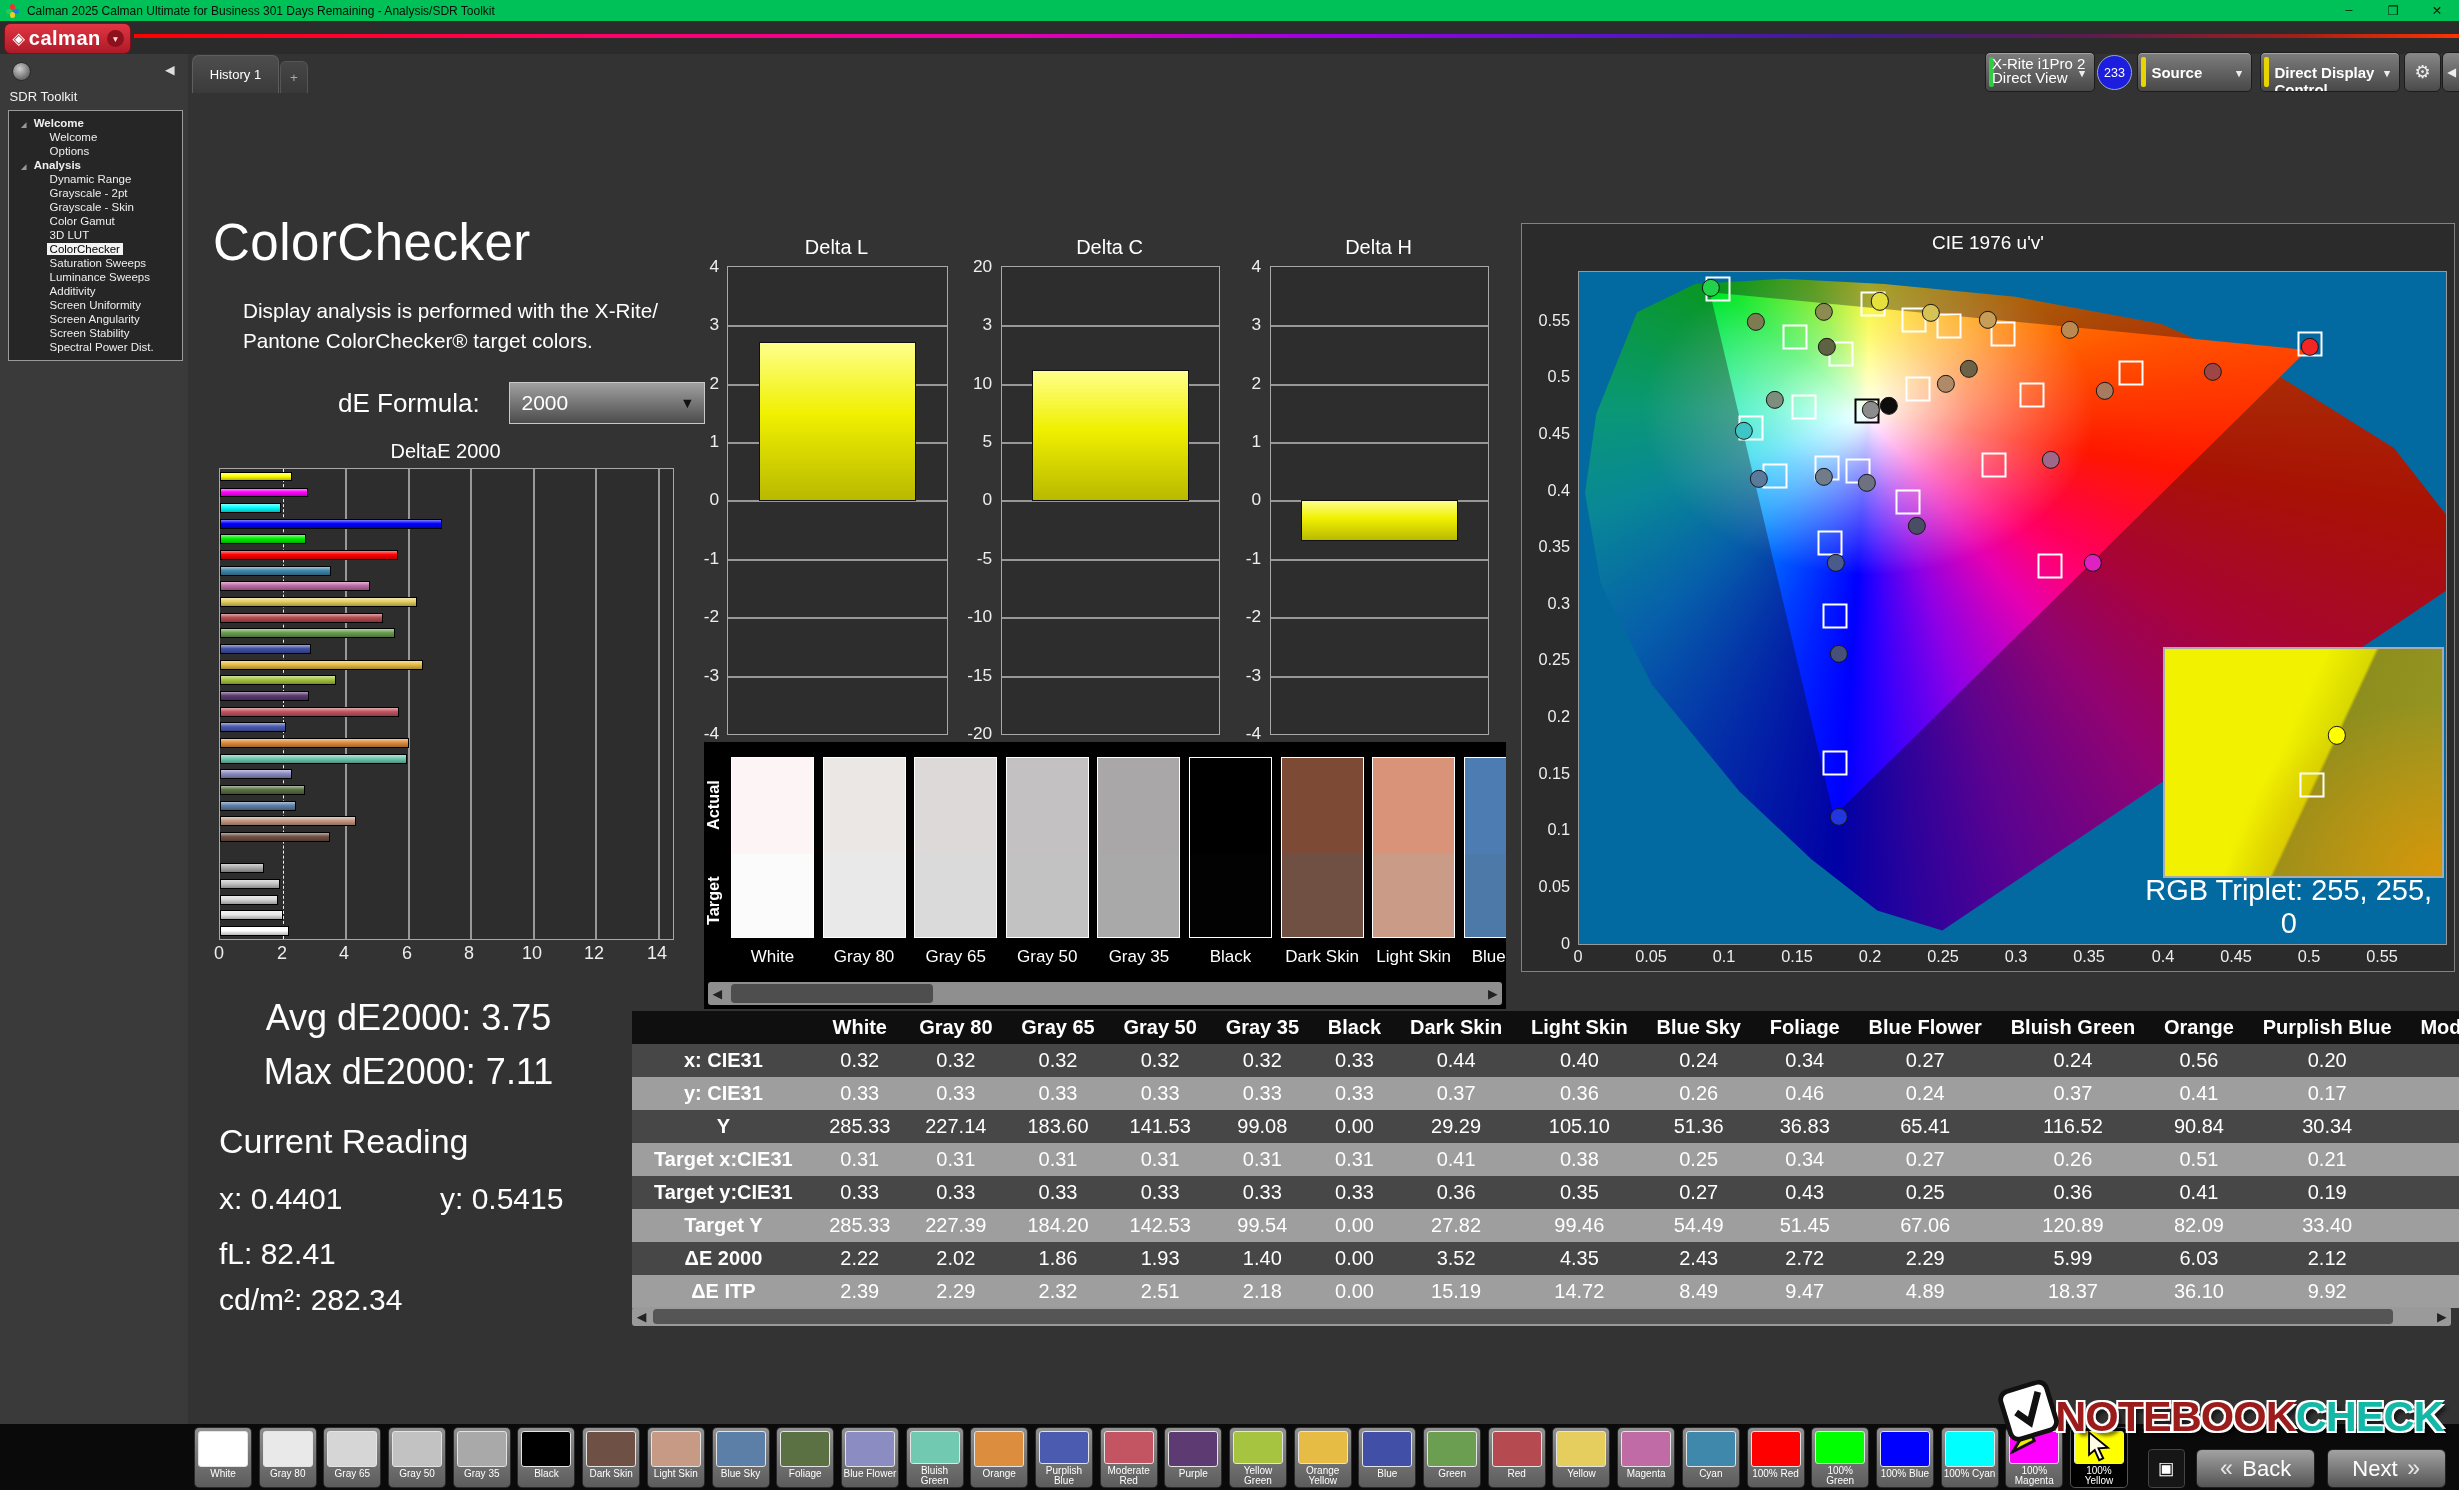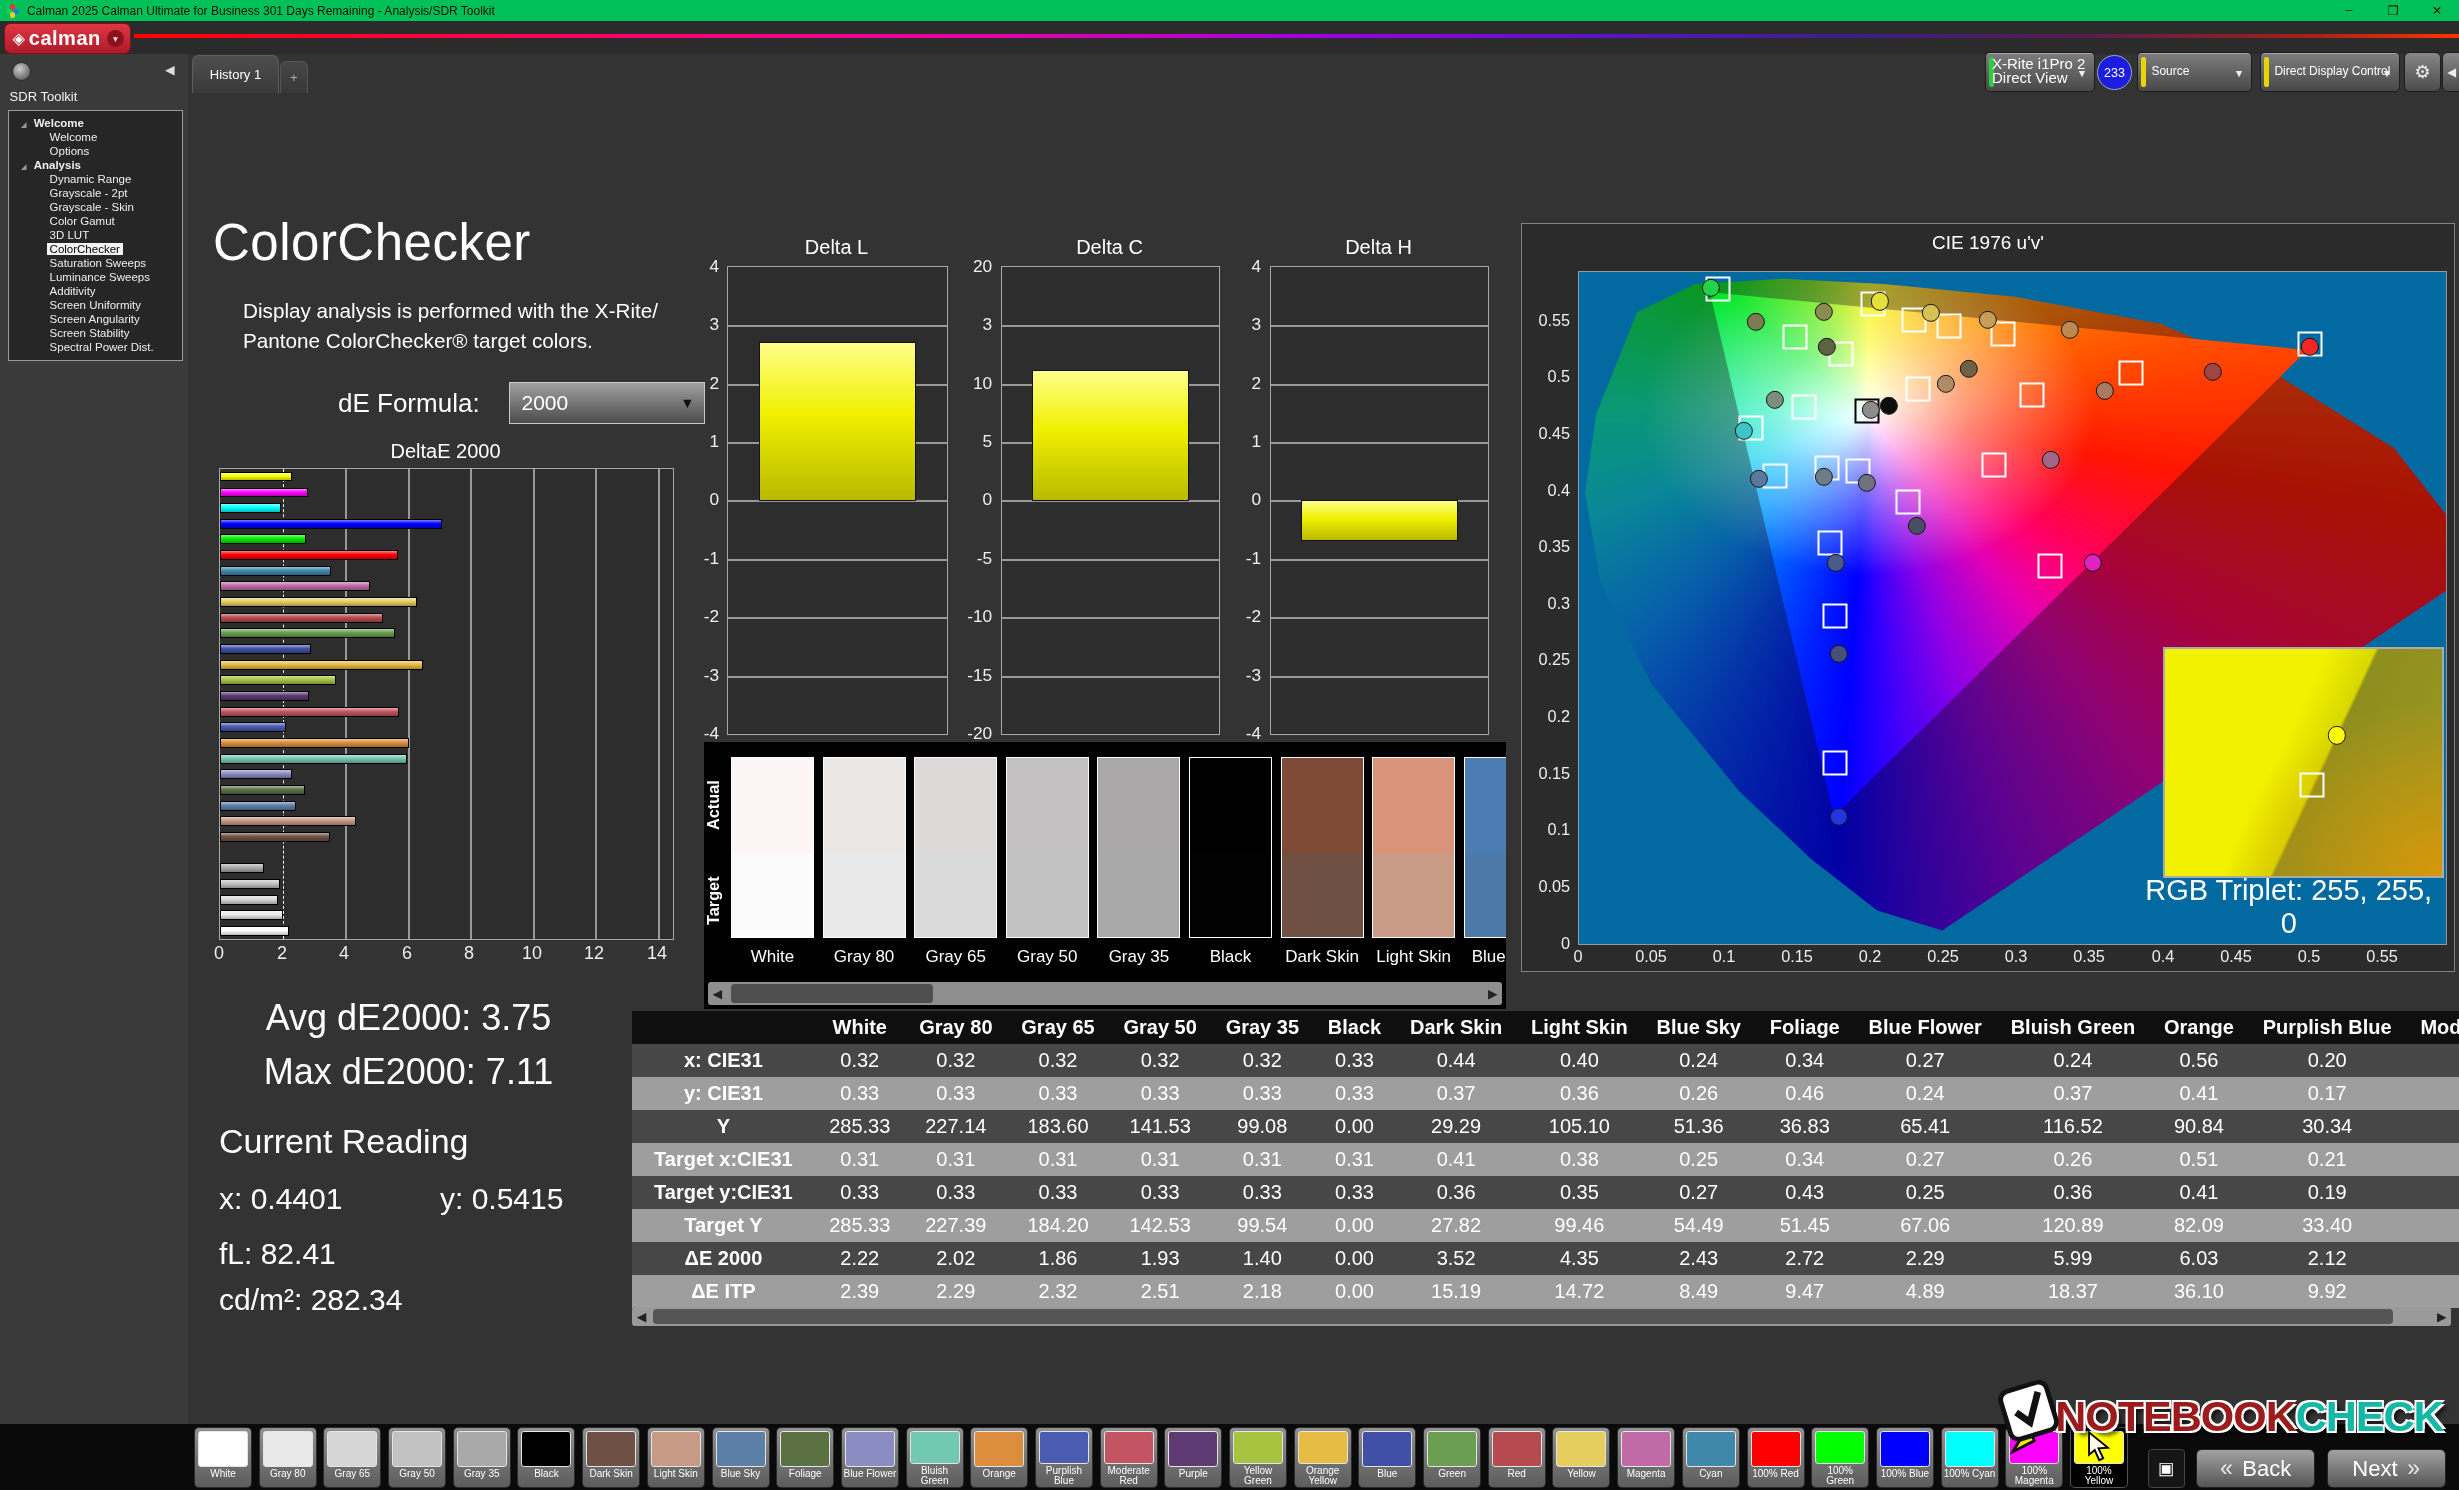--- a/index.html
+++ b/index.html
@@ -37,7 +37,7 @@
       color:#fff;overflow:hidden;}
   .dd .cbar{position:absolute;left:2.9px;top:3.8px;bottom:3.8px;width:4.8px;border-radius:1.9px;}
   .dd .dtxt{position:absolute;left:6px;top:3.8px;font-size:15px;line-height:14.4px;}
-  .dd .dtxt1{position:absolute;left:13.4px;top:10.6px;font-size:12px;}
+  .dd .dtxt1{position:absolute;left:13.4px;top:10.6px;font-size:15px;font-weight:bold;}
   .dd .darr{position:absolute;right:6.7px;top:14.4px;font-size:10.6px;color:#eee;}
   #dd-meter{left:1985px;width:108px;}
   #meter-badge{position:absolute;left:2097px;top:55px;width:33px;height:33px;border-radius:50%;

